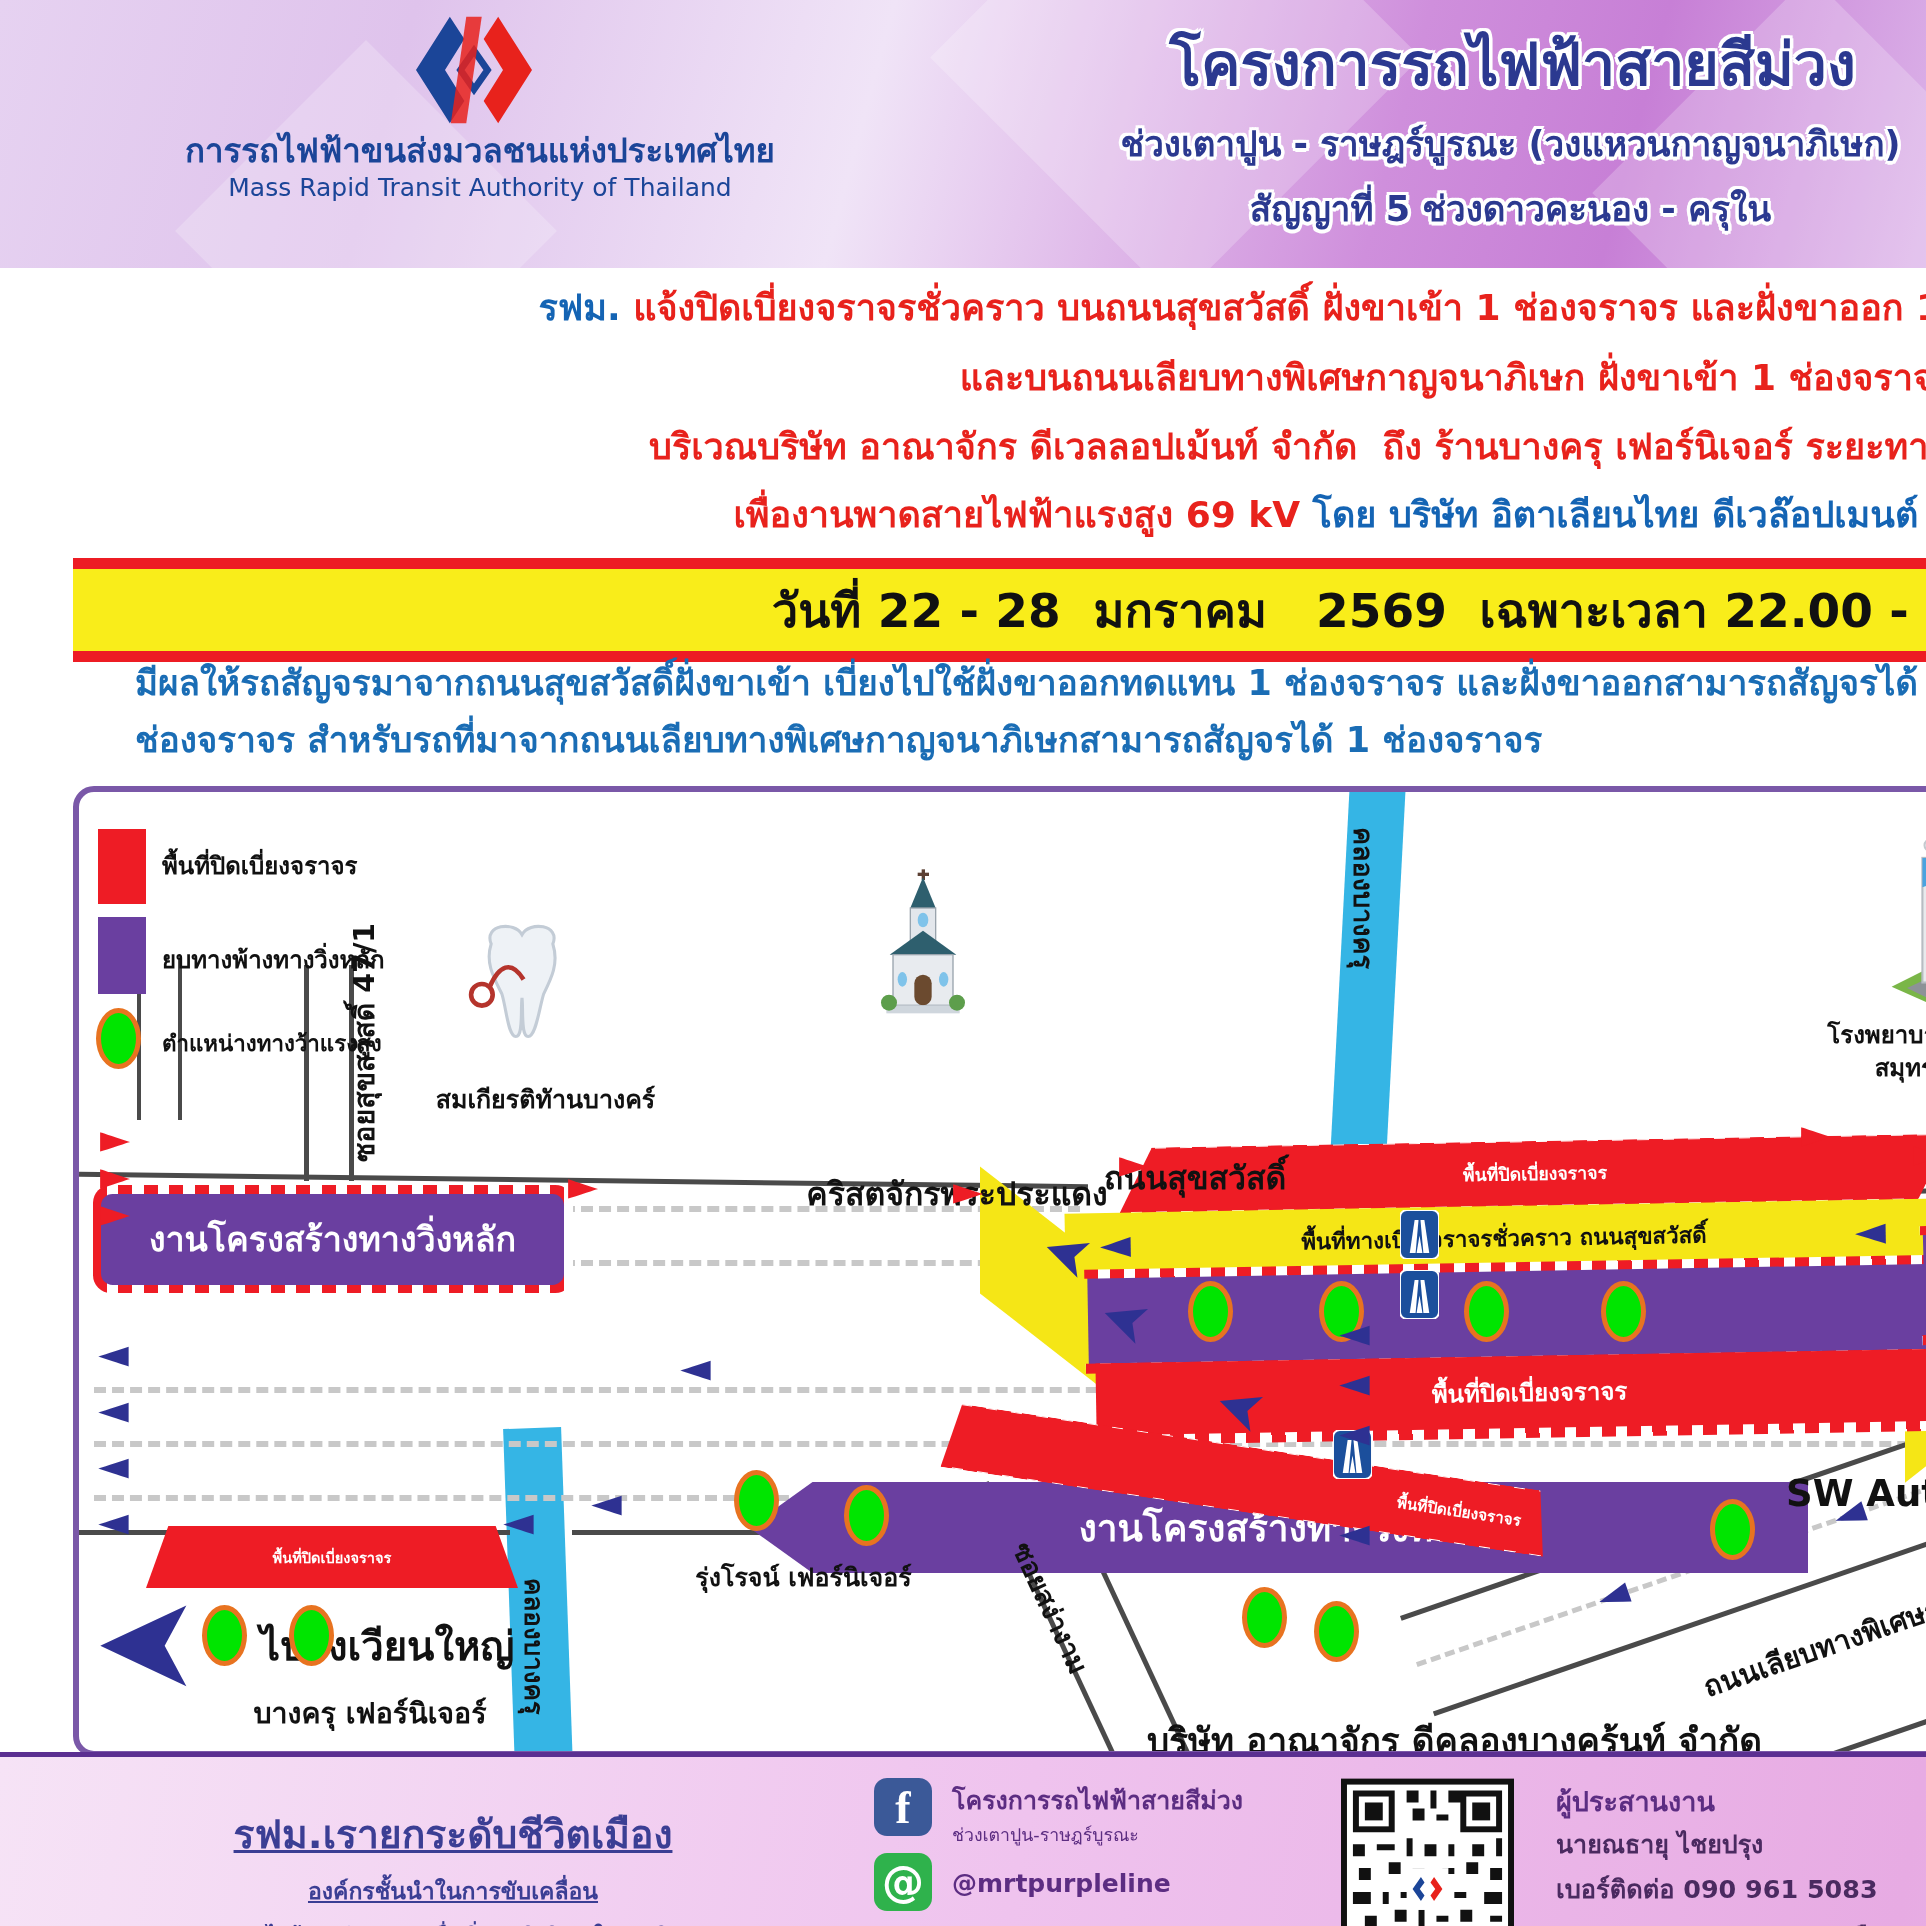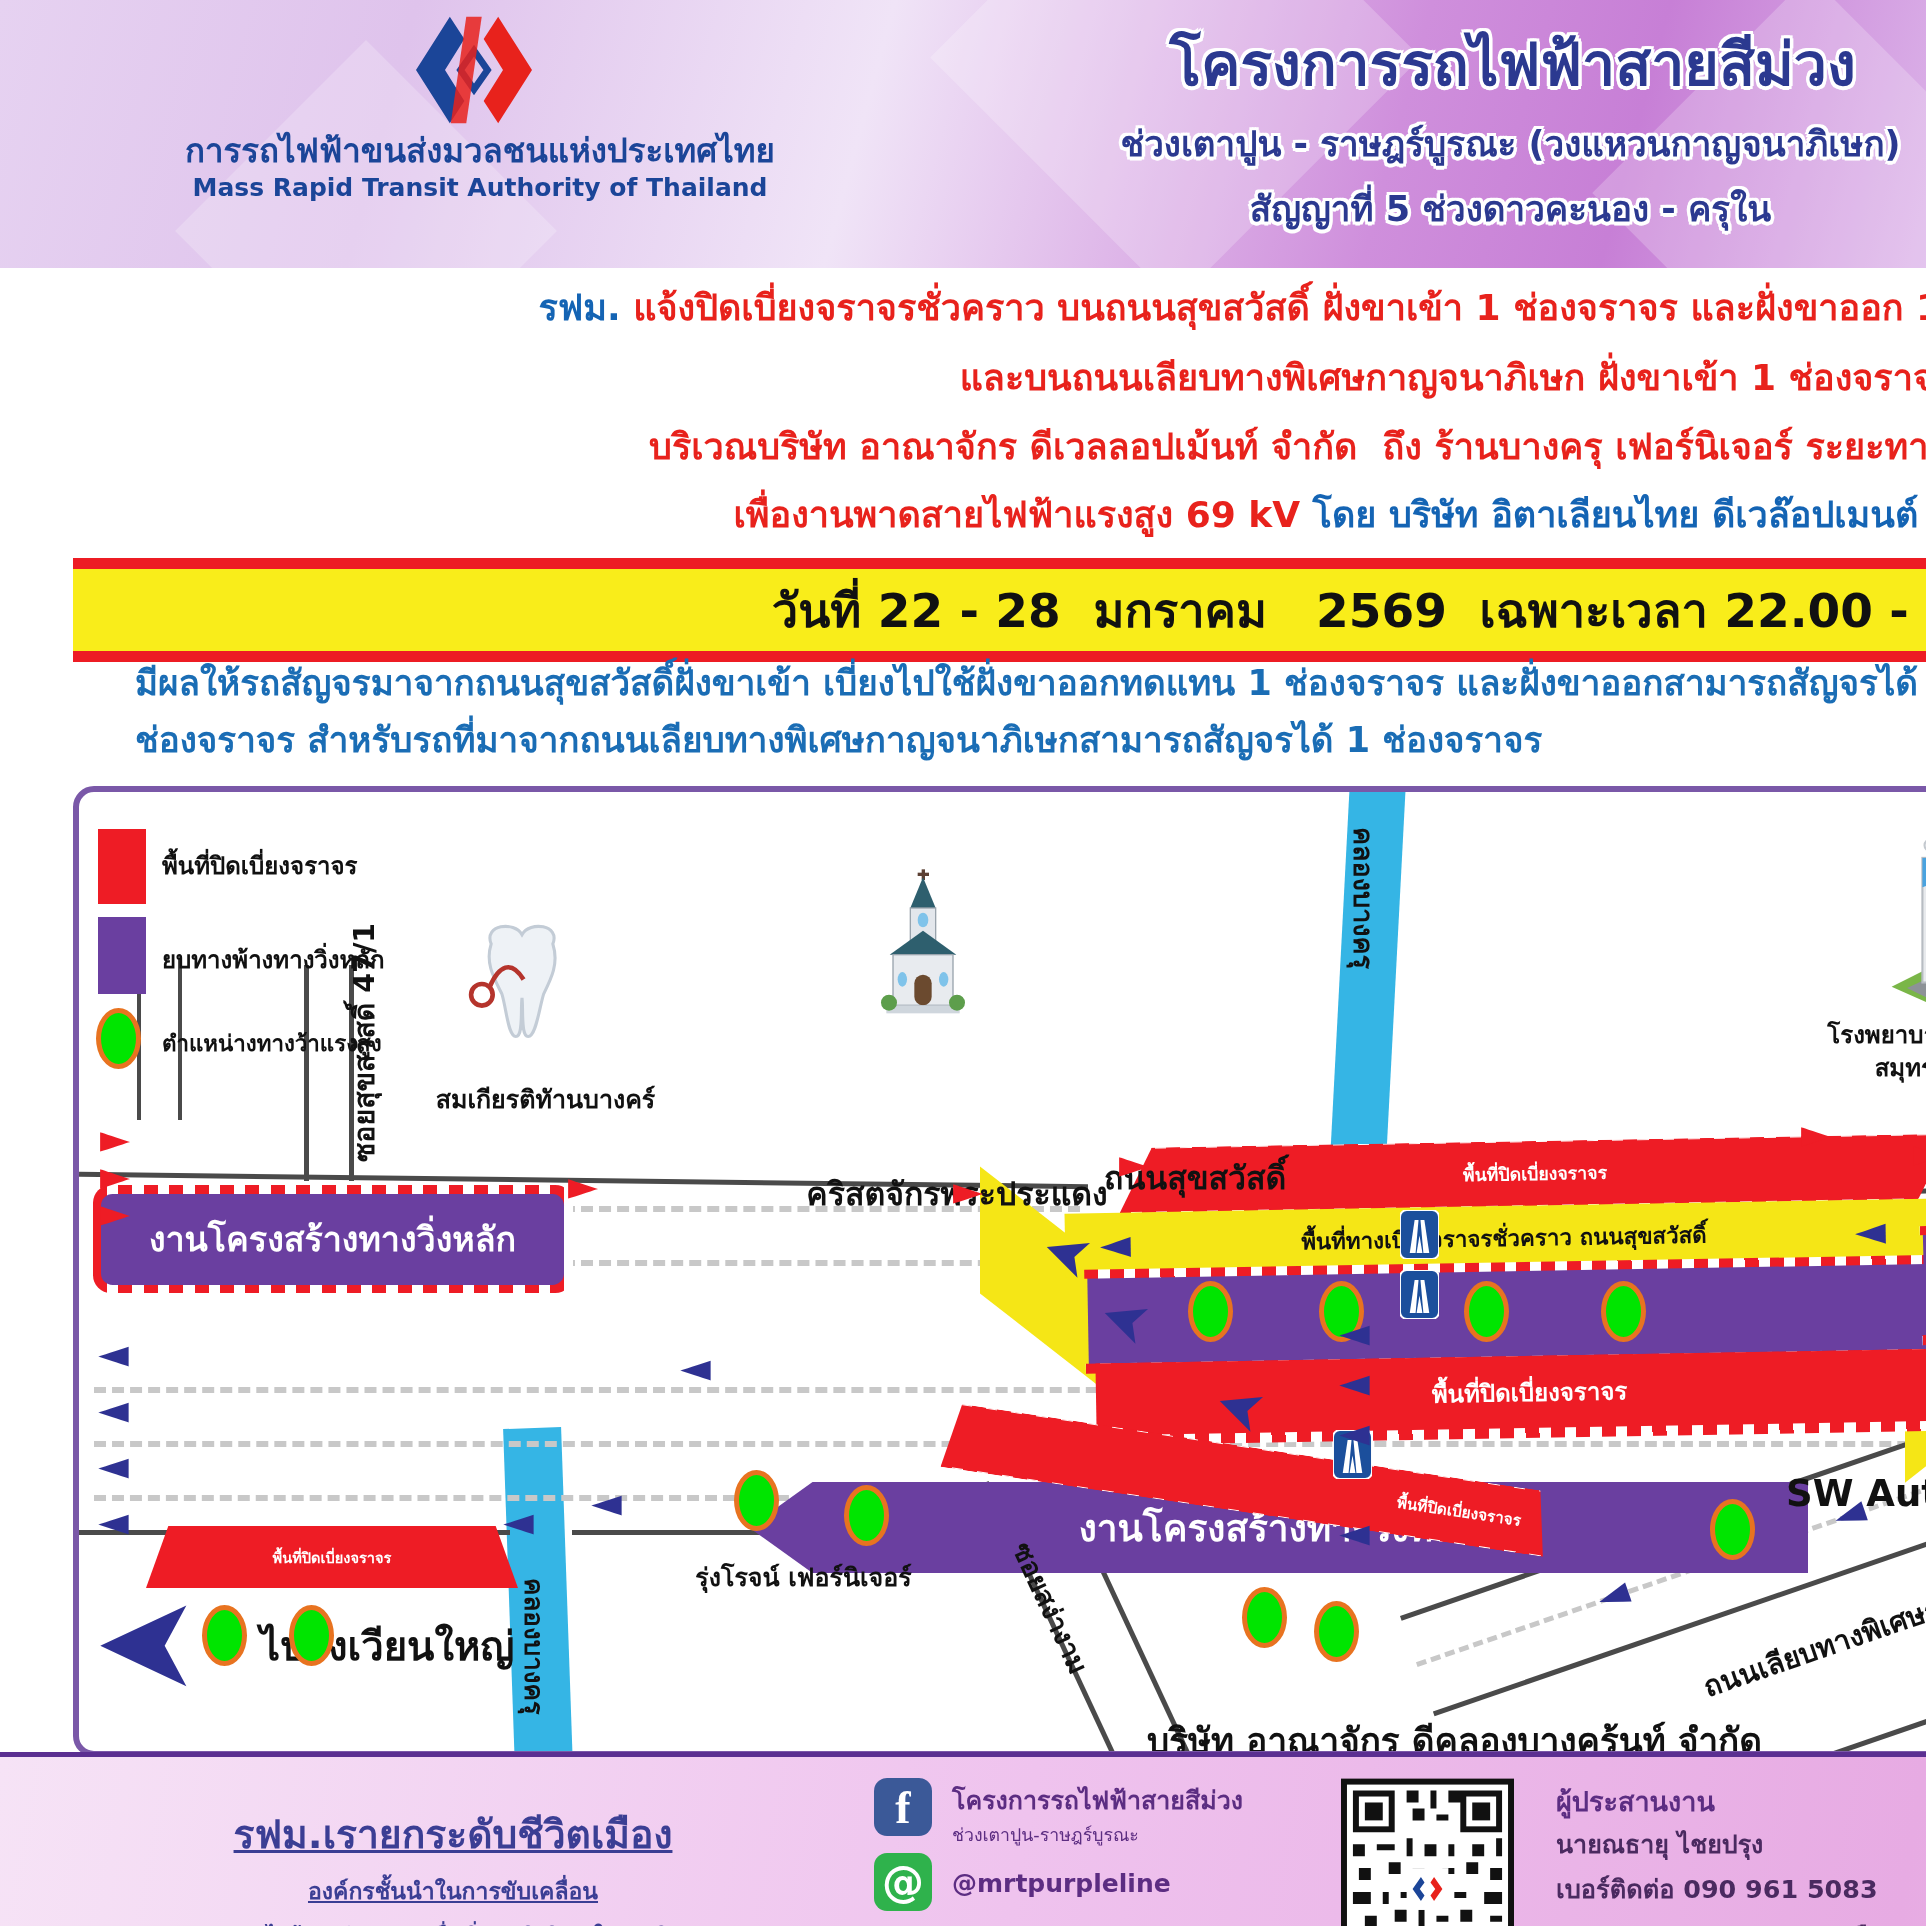--- a/index.html
+++ b/index.html
@@ -14,7 +14,7 @@
   #agency-th{position:absolute;left:85px;top:124px;width:790px;text-align:center;
     font-size:33px;font-weight:bold;color:#1b4598;}
   #agency-en{position:absolute;left:85px;top:173px;width:790px;text-align:center;
-    font-size:25px;font-weight:bold;color:#1b4598;}
+    font-size:25px;font-weight:normal;color:#1b4598;}
   .title-outline{text-shadow:-2.7px -2.7px 0 #fff,2.7px -2.7px 0 #fff,-2.7px 2.7px 0 #fff,2.7px 2.7px 0 #fff,0 3.5px 0 #fff,0 -3.5px 0 #fff,3.5px 0 0 #fff,-3.5px 0 0 #fff;}
   #proj-title{position:absolute;left:1079px;top:17.3px;width:867px;text-align:center;
     font-size:59px;font-weight:bold;color:#2b3990;}

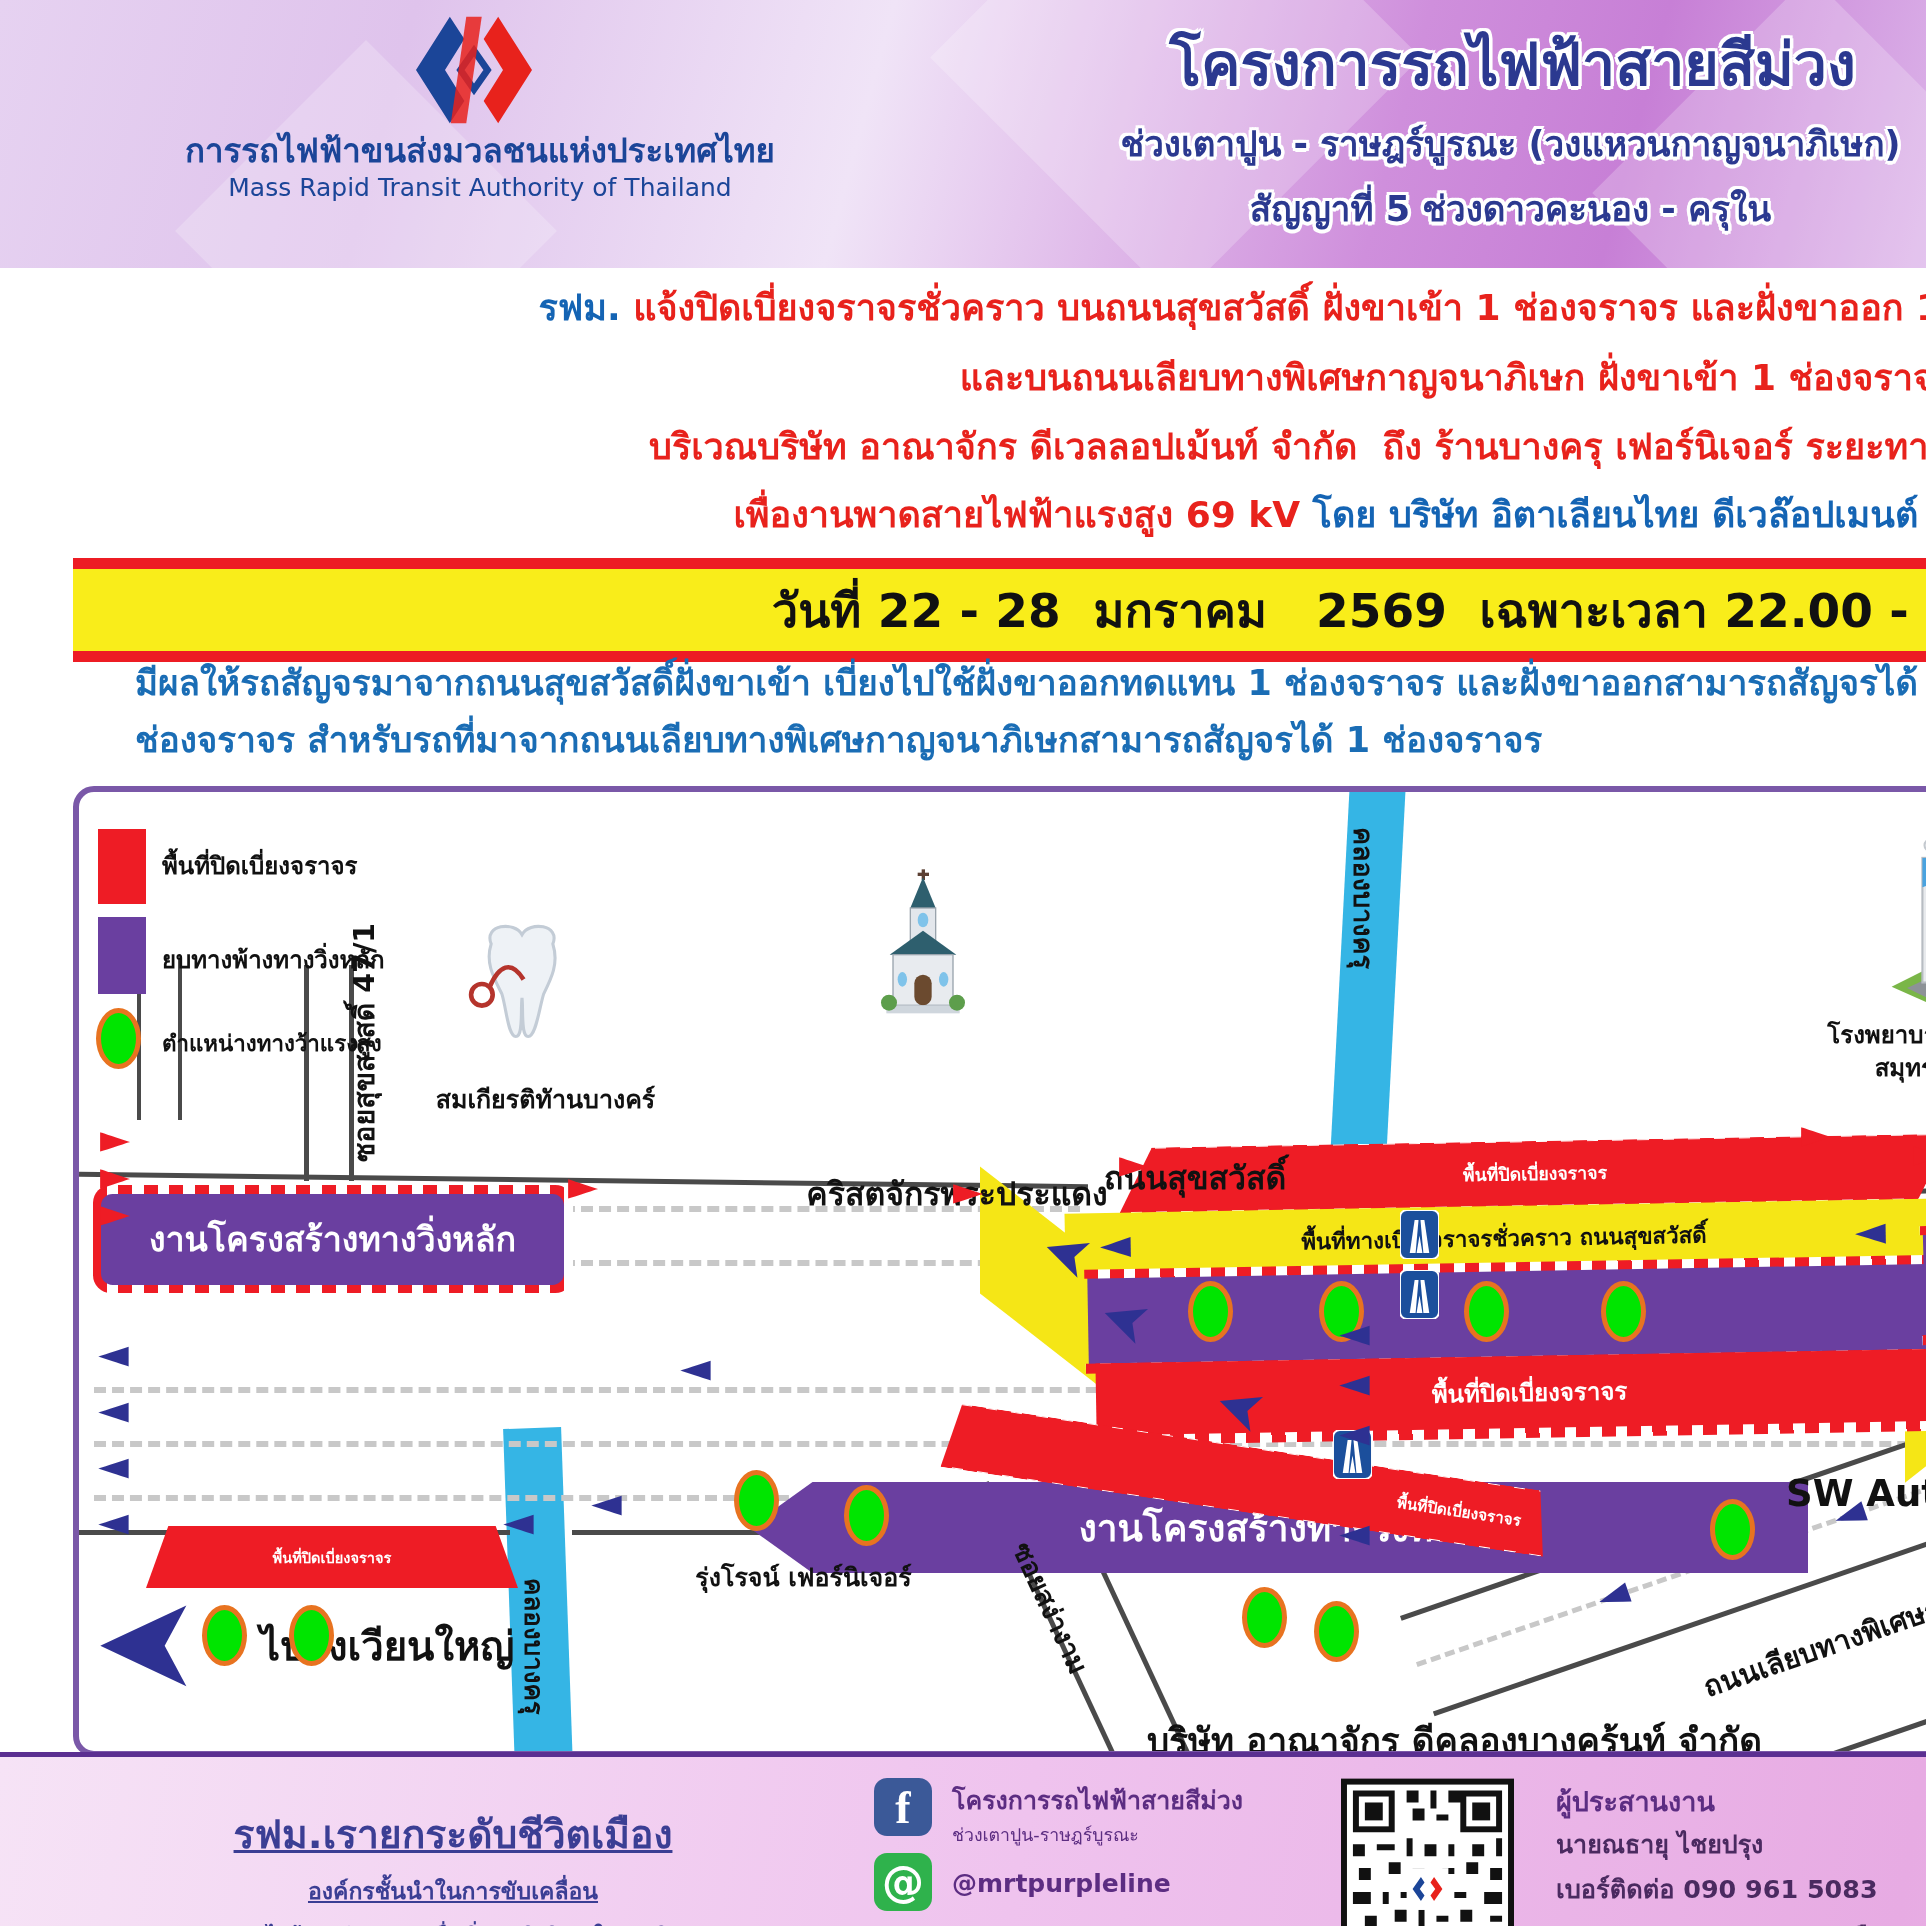--- a/index.html
+++ b/index.html
@@ -331,6 +331,7 @@
 
     <div class="maplabel" style="left:1707px;top:680px;font-size:37px;">SW Autotrade</div>
 
+    <div class="maplabel" style="left:89px;top:898px;width:404px;text-align:center;font-size:28.5px;">บางครุ เฟอร์นิเจอร์</div>
     <div class="maplabel" style="left:532px;top:765px;width:385px;text-align:center;font-size:25px;">รุ่งโรจน์ เฟอร์นิเจอร์</div>
     <span class="bigar" style="left:15.4px;top:794px;font-size:127px;color:#2e3192;transform:rotate(180deg);">➤</span>
     <div class="maplabel" style="left:181px;top:822px;font-size:40px;">ไปวงเวียนใหญ่</div>

